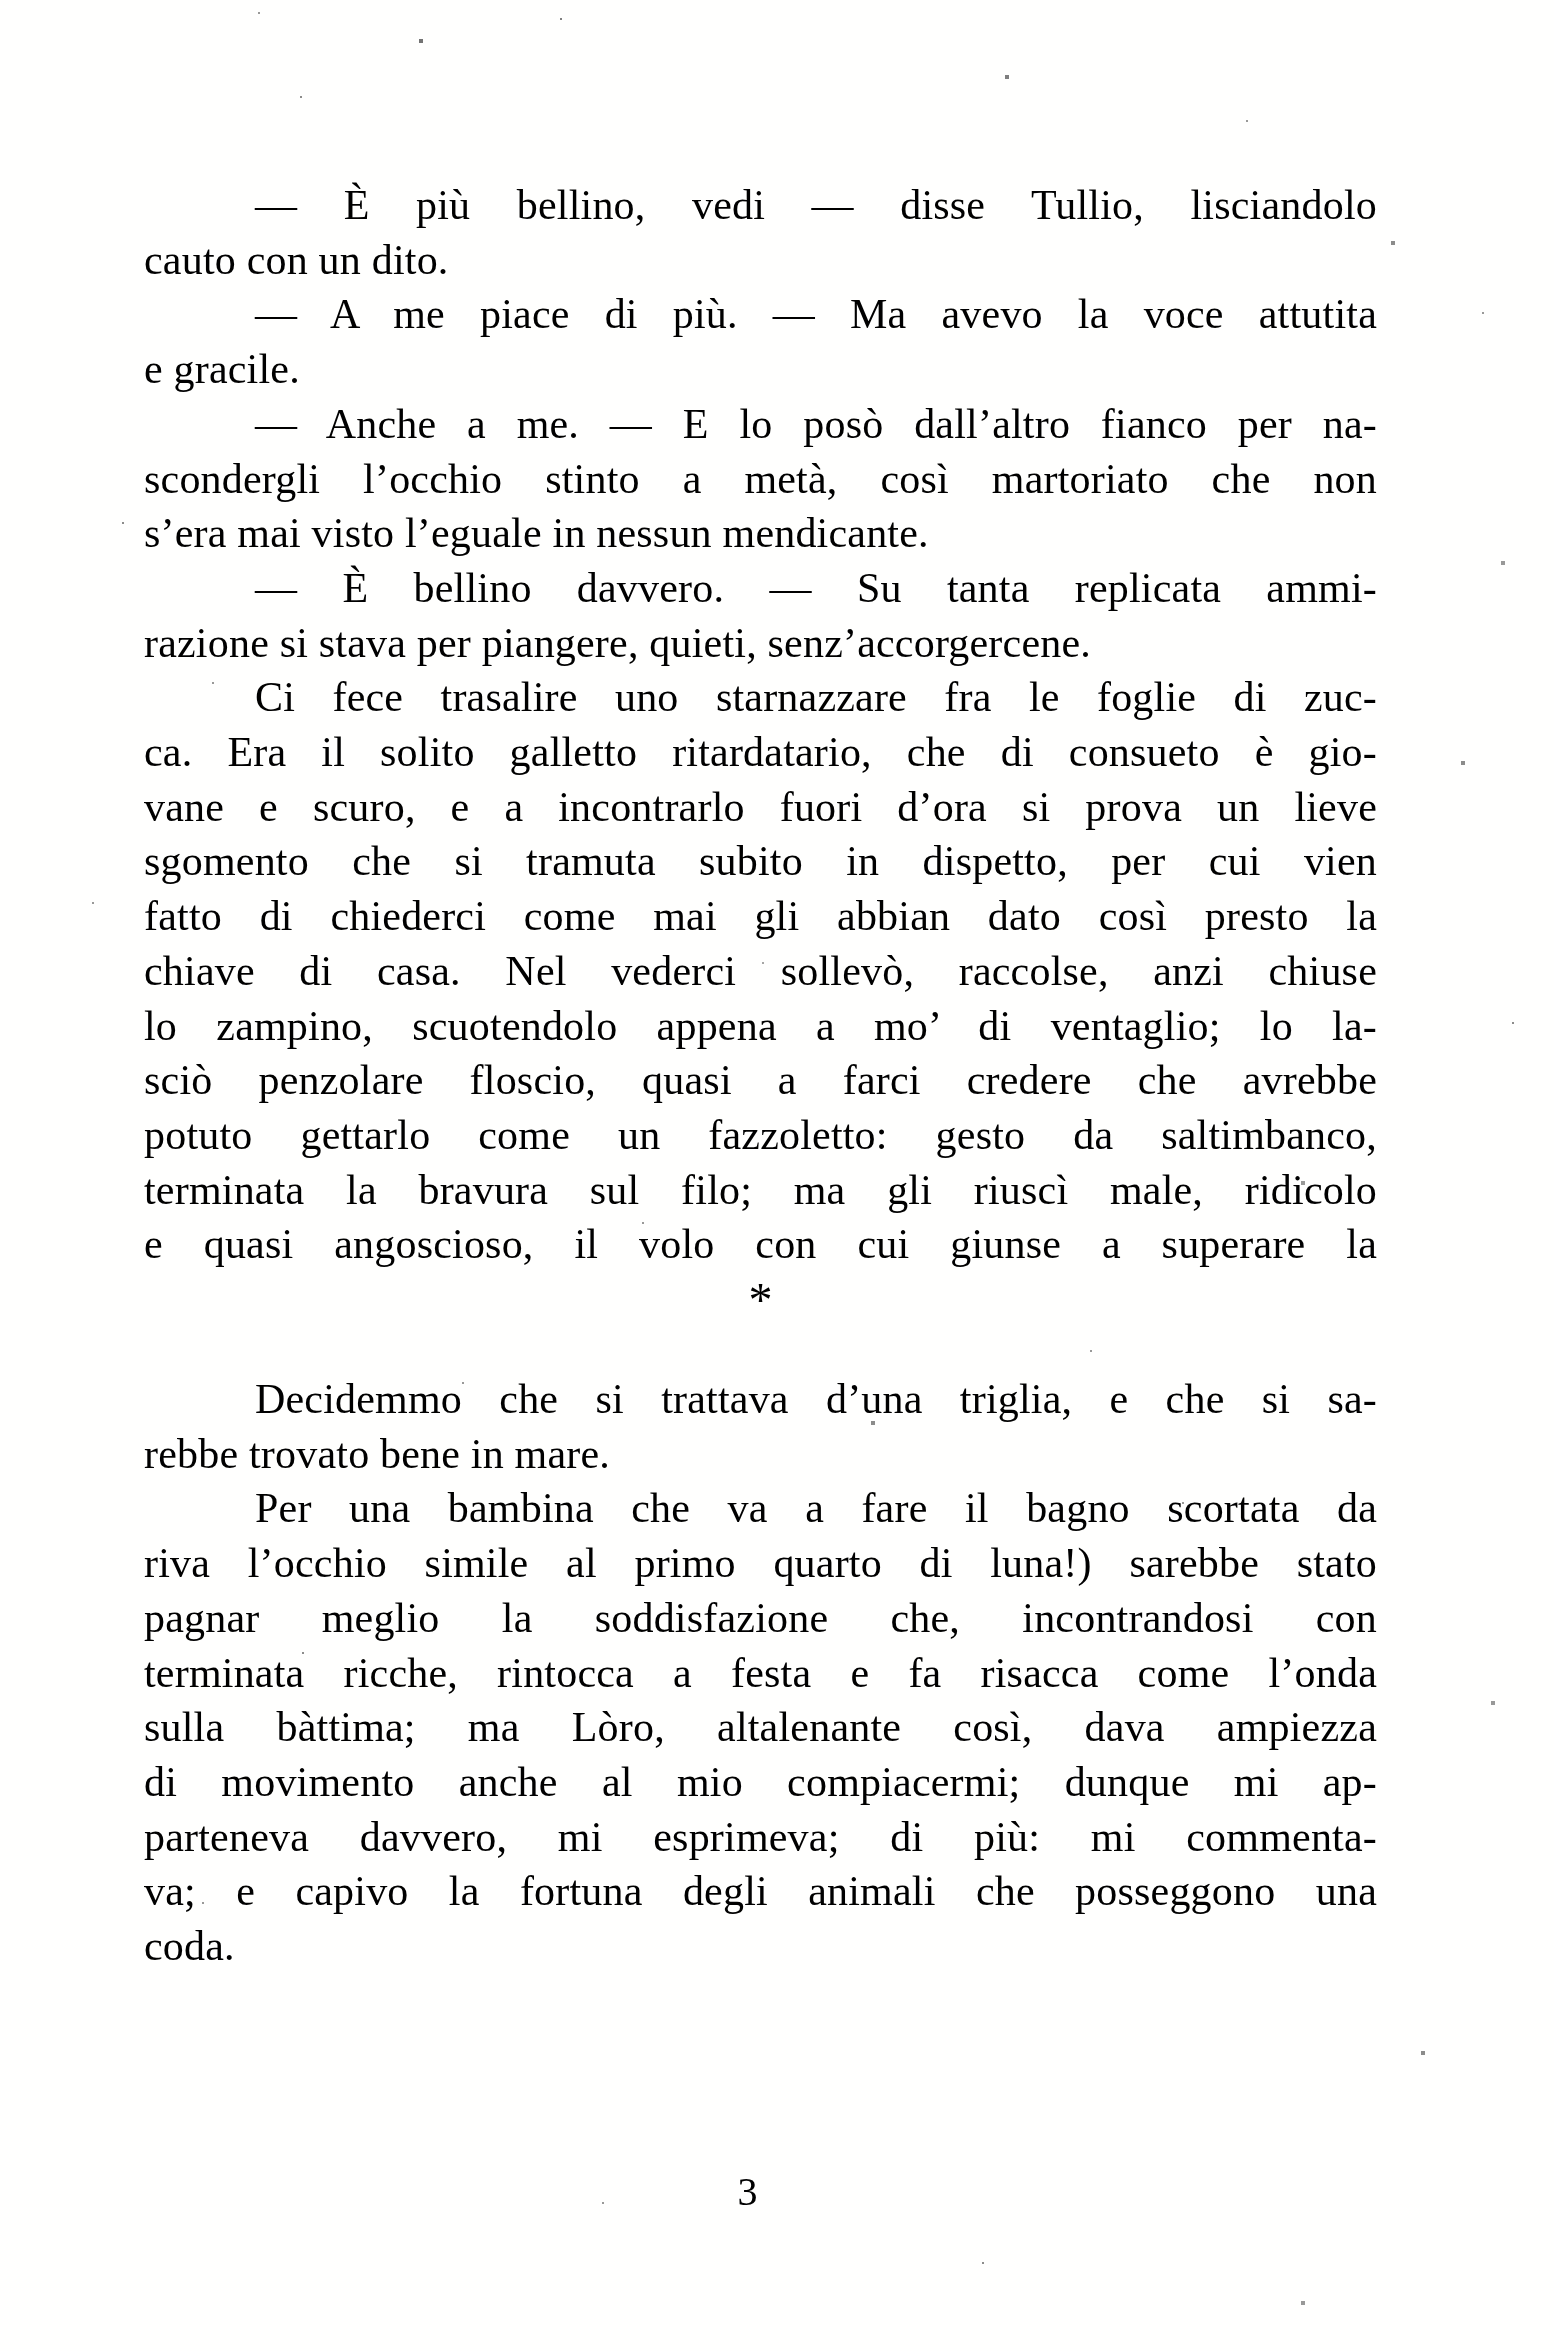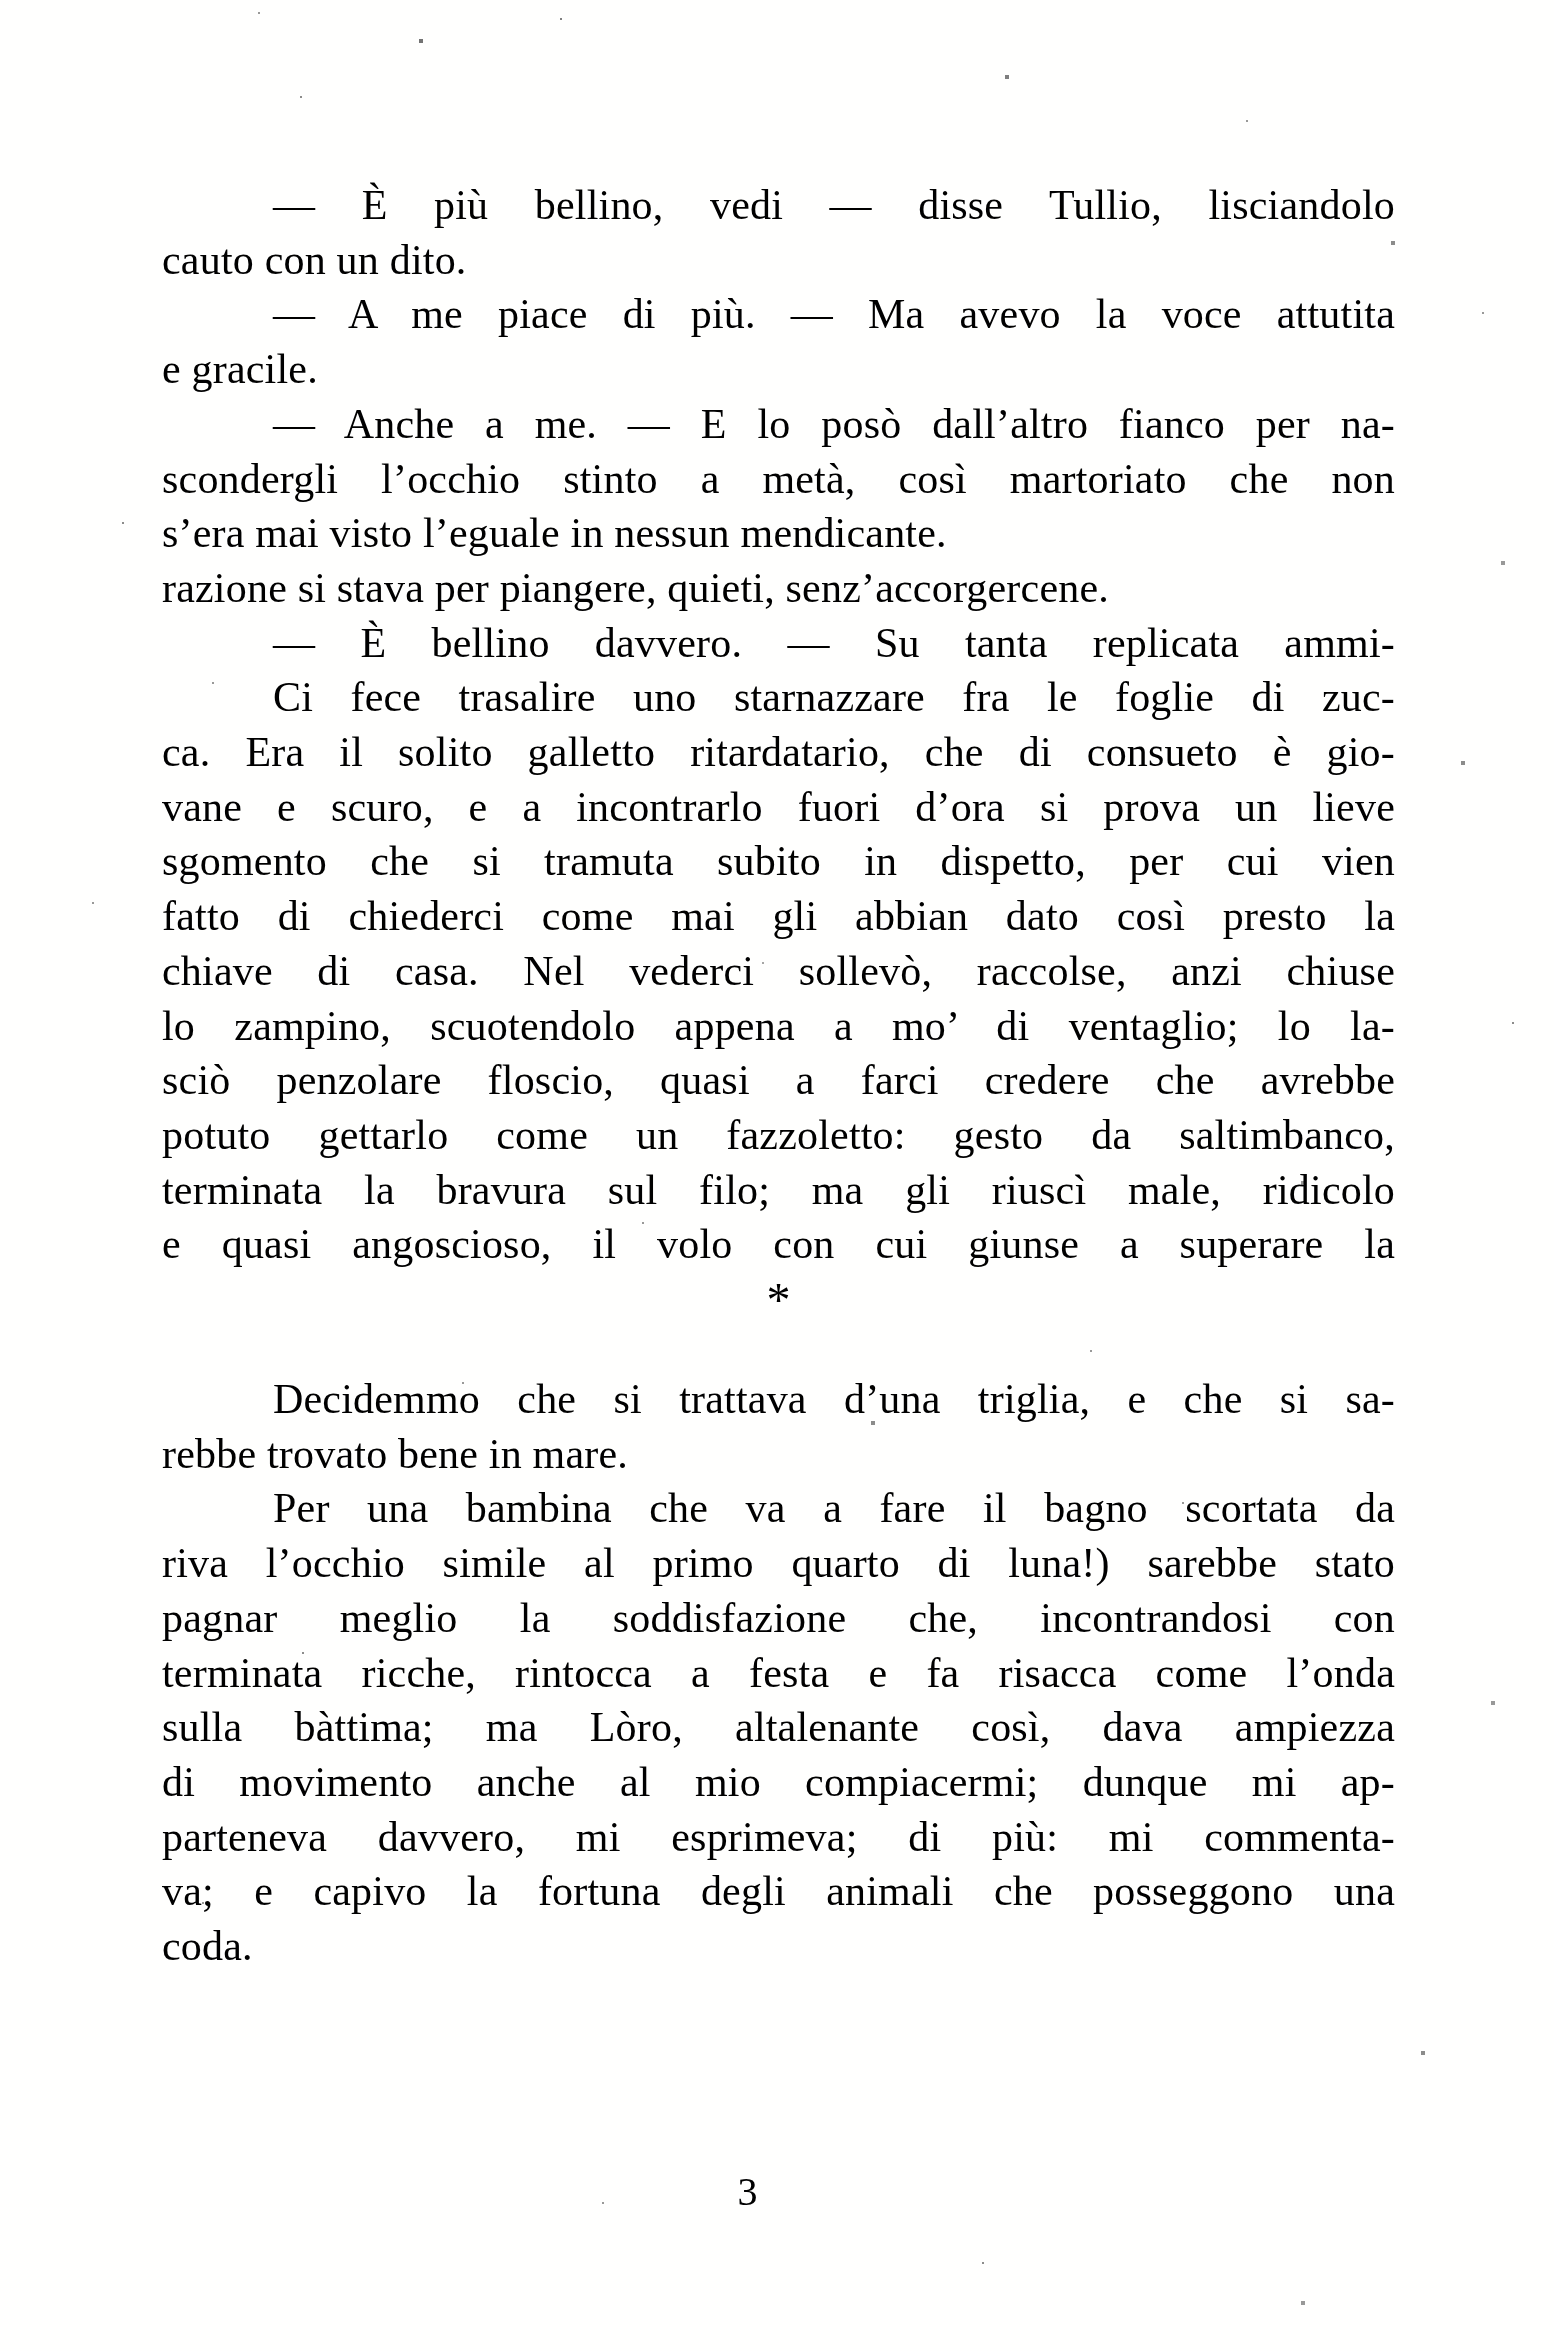--- a/index.html
+++ b/index.html
@@ -22,7 +22,7 @@
   }
   .text-block {
     position: absolute;
-    left: 162px;
+    left: 144px;
     top: 178px;
     width: 1233px;
     font-size: 42px;

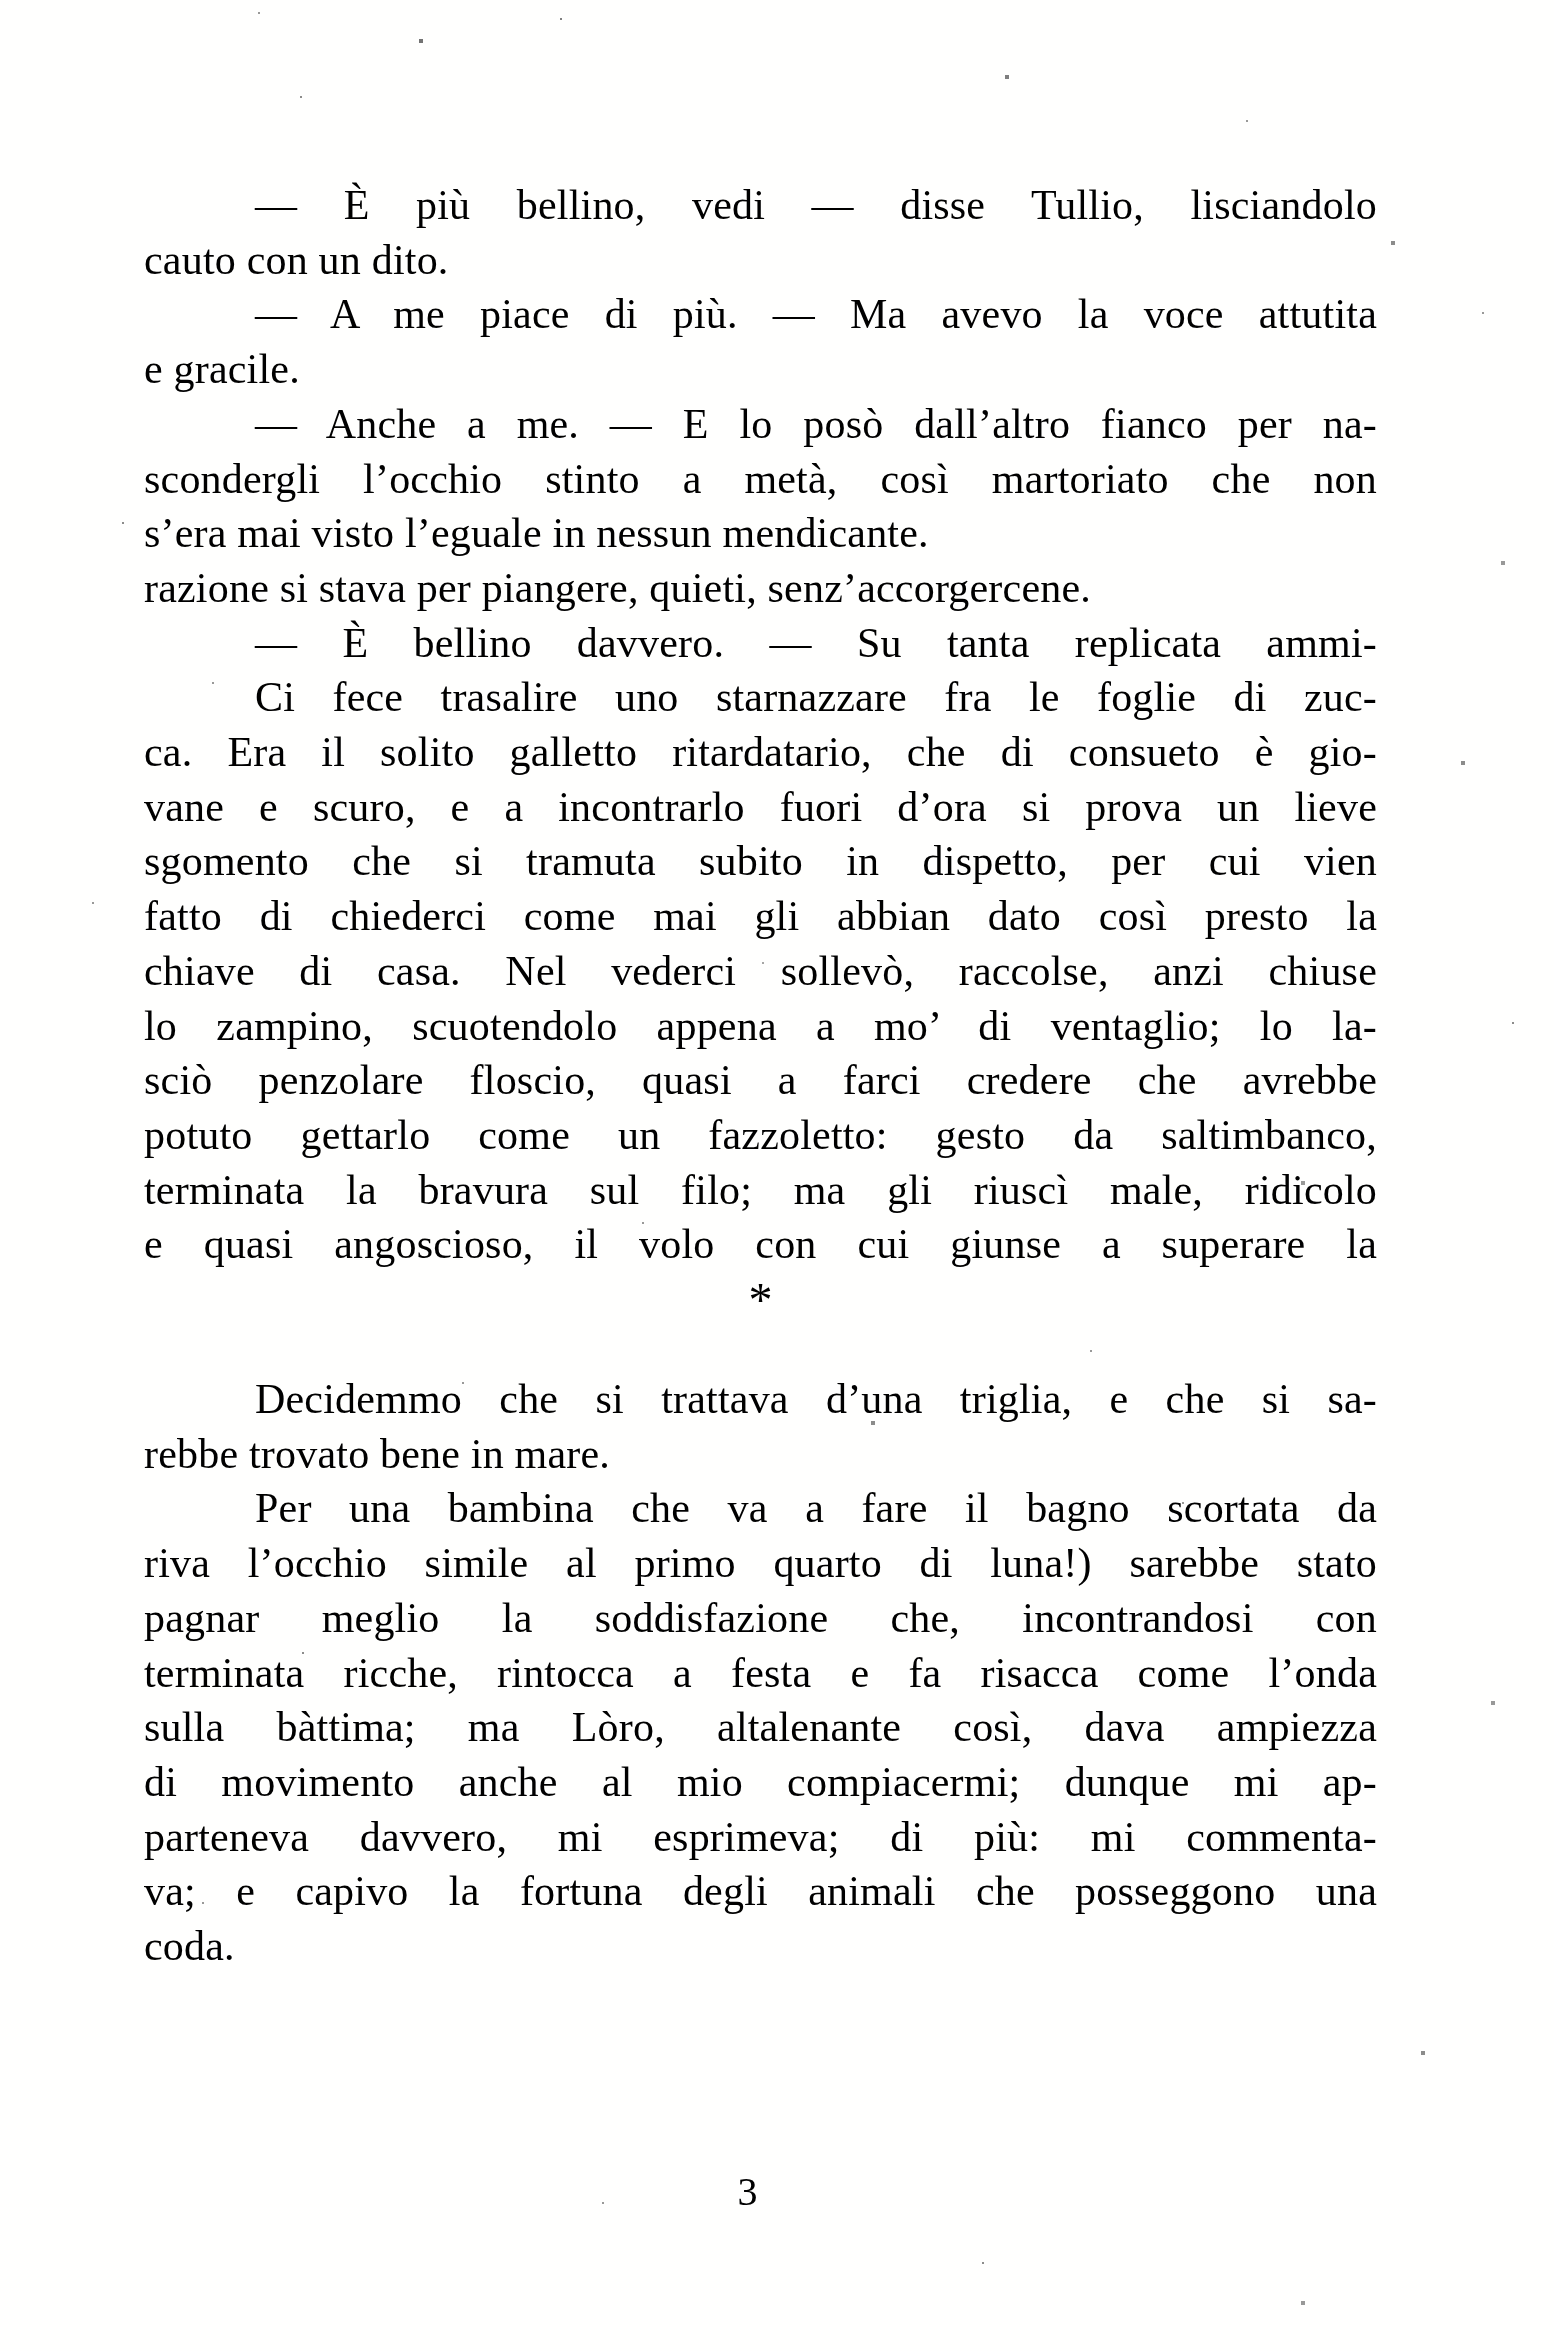--- a/index.html
+++ b/index.html
@@ -103,8 +103,8 @@
         <div class="line first">— Anche a me. — E lo posò dall’altro fianco per na-</div>
         <div class="line">scondergli l’occhio stinto a metà, così martoriato che non</div>
         <div class="line last">s’era mai visto l’eguale in nessun mendicante.</div>
+        <div class="line first">— È bellino davvero. — Su tanta replicata ammi-</div>
         <div class="line last">razione si stava per piangere, quieti, senz’accorgercene.</div>
-        <div class="line first">— È bellino davvero. — Su tanta replicata ammi-</div>
         <div class="line first">Ci fece trasalire uno starnazzare fra le foglie di zuc-</div>
         <div class="line">ca. Era il solito galletto ritardatario, che di consueto è gio-</div>
         <div class="line">vane e scuro, e a incontrarlo fuori d’ora si prova un lieve</div>

